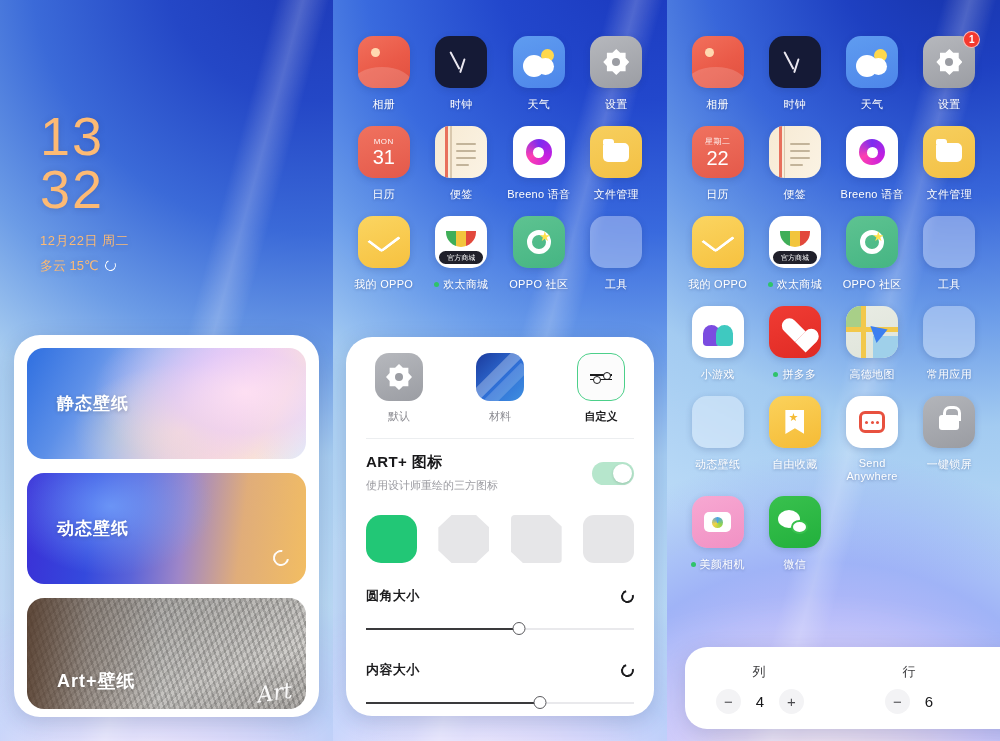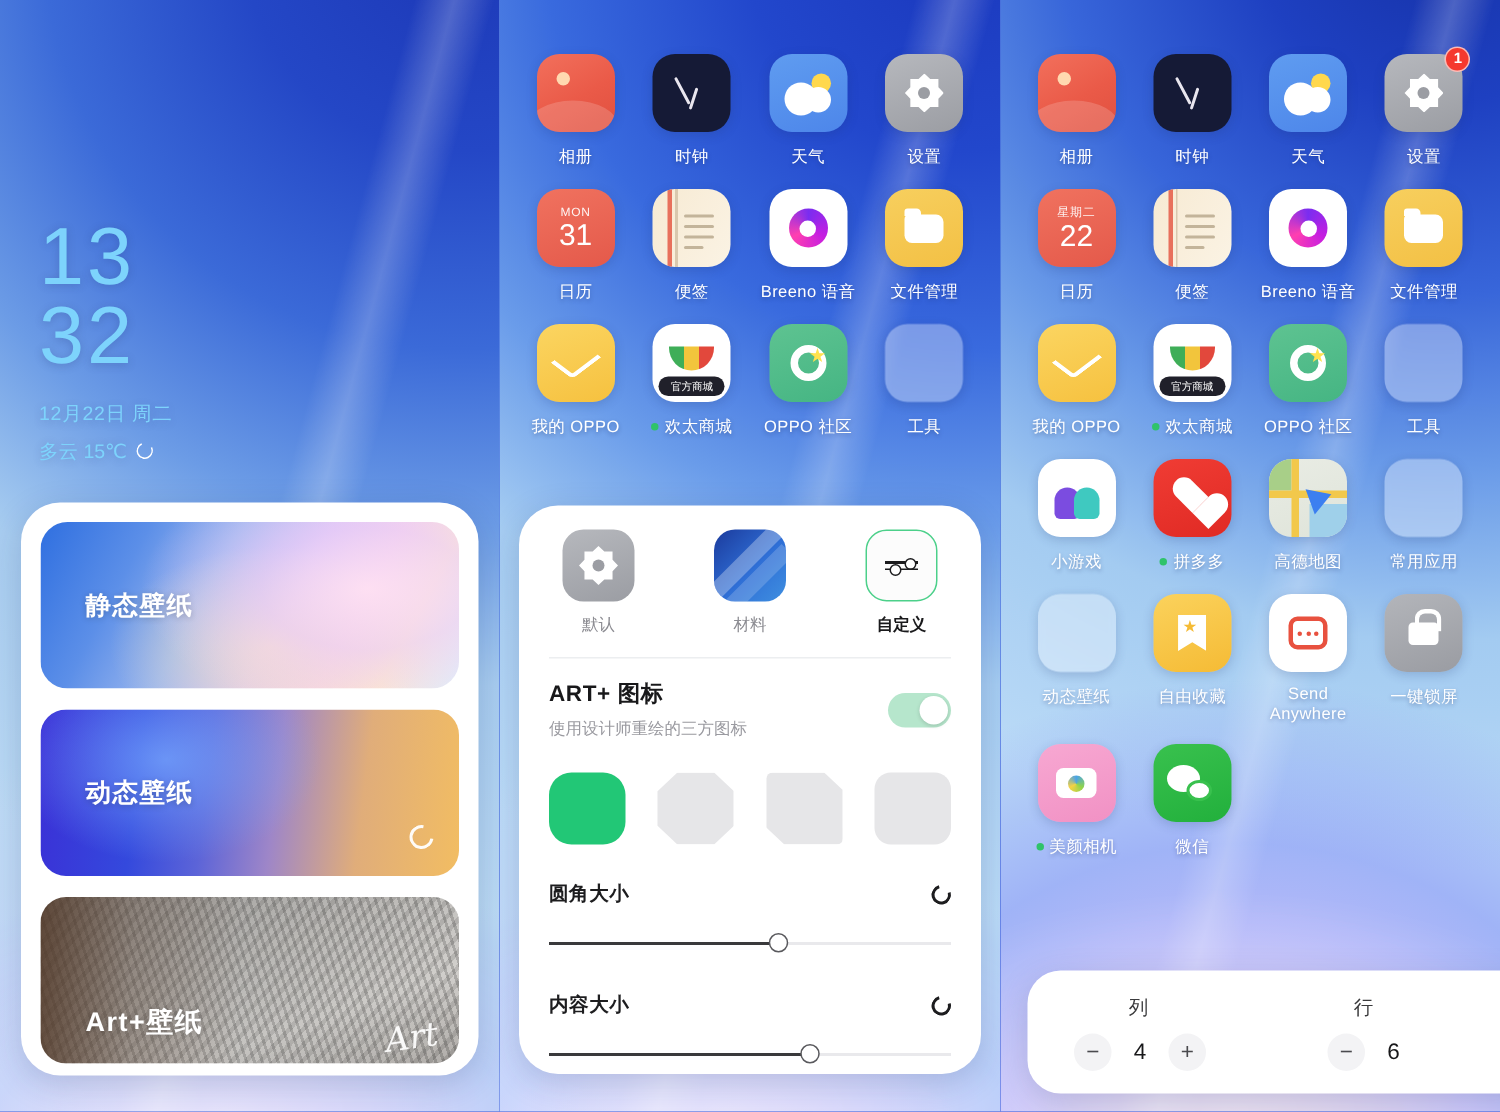--- a/index.html
+++ b/index.html
@@ -44,7 +44,7 @@
   }
 
   
-  .clock { position: absolute; left: 26px; top: 110px; color: #7dd3fc; text-shadow: 0 1px 6px rgba(40,60,120,.25); margin-top: 35px; }
+  .clock { position: absolute; left: 40px; top: 110px; color: #fdba74; text-shadow: 0 1px 6px rgba(40,60,120,.25); }
   .clock .hh, .clock .mm { font-size: 54px; line-height: .98; font-weight: 300; letter-spacing: 2px; }
   .clock .date { font-size: 13px; margin-top: 16px; font-weight: 400; letter-spacing: .5px; }
   .clock .weather { font-size: 13px; margin-top: 7px; display: flex; align-items: center; gap: 6px; }

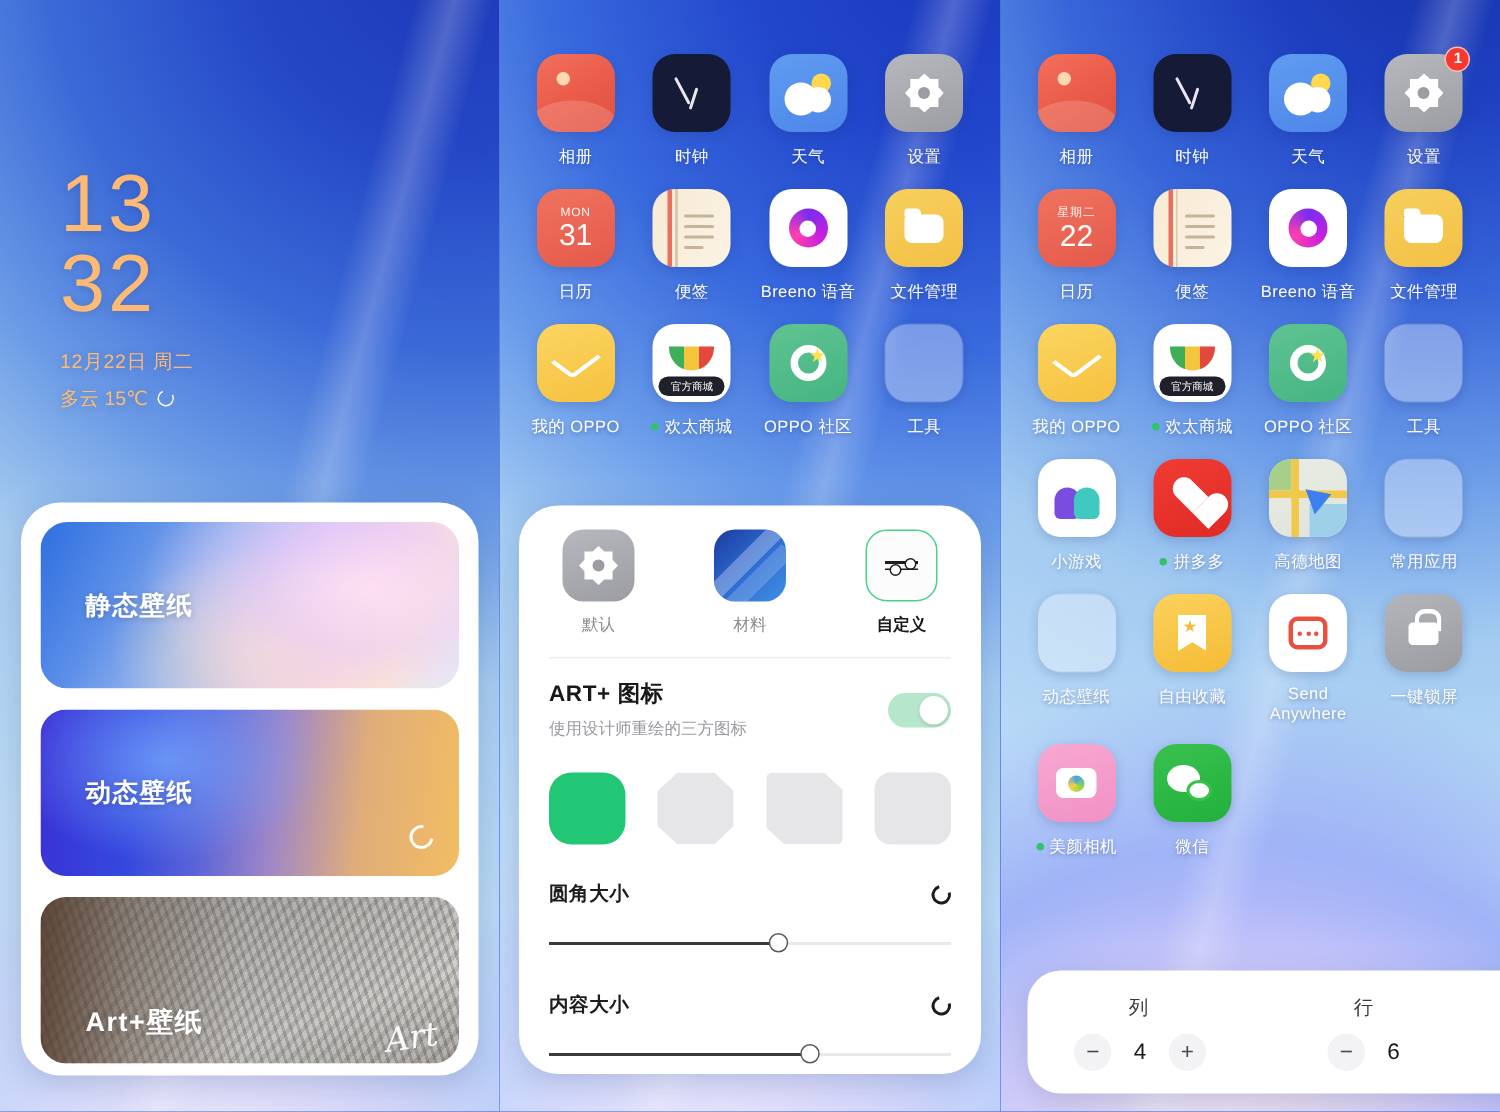--- a/index.html
+++ b/index.html
@@ -65,7 +65,6 @@
       radial-gradient(ellipse 90% 130% at 78% 40%, rgba(255,225,245,.85) 0%, rgba(236,205,250,.6) 28%, rgba(255,255,255,0) 60%),
       radial-gradient(ellipse 70% 110% at 55% 75%, rgba(255,232,190,.7) 0%, rgba(255,255,255,0) 55%),
       linear-gradient(118deg, #2f6fe0 0%, #5c8fe8 22%, #9ab6ee 40%, #d7c5f2 58%, #f3d2e6 72%, #fde8cf 84%, #dff0fb 100%);
-    border-radius: 18px;
   }
   .wp-live {
     background:

